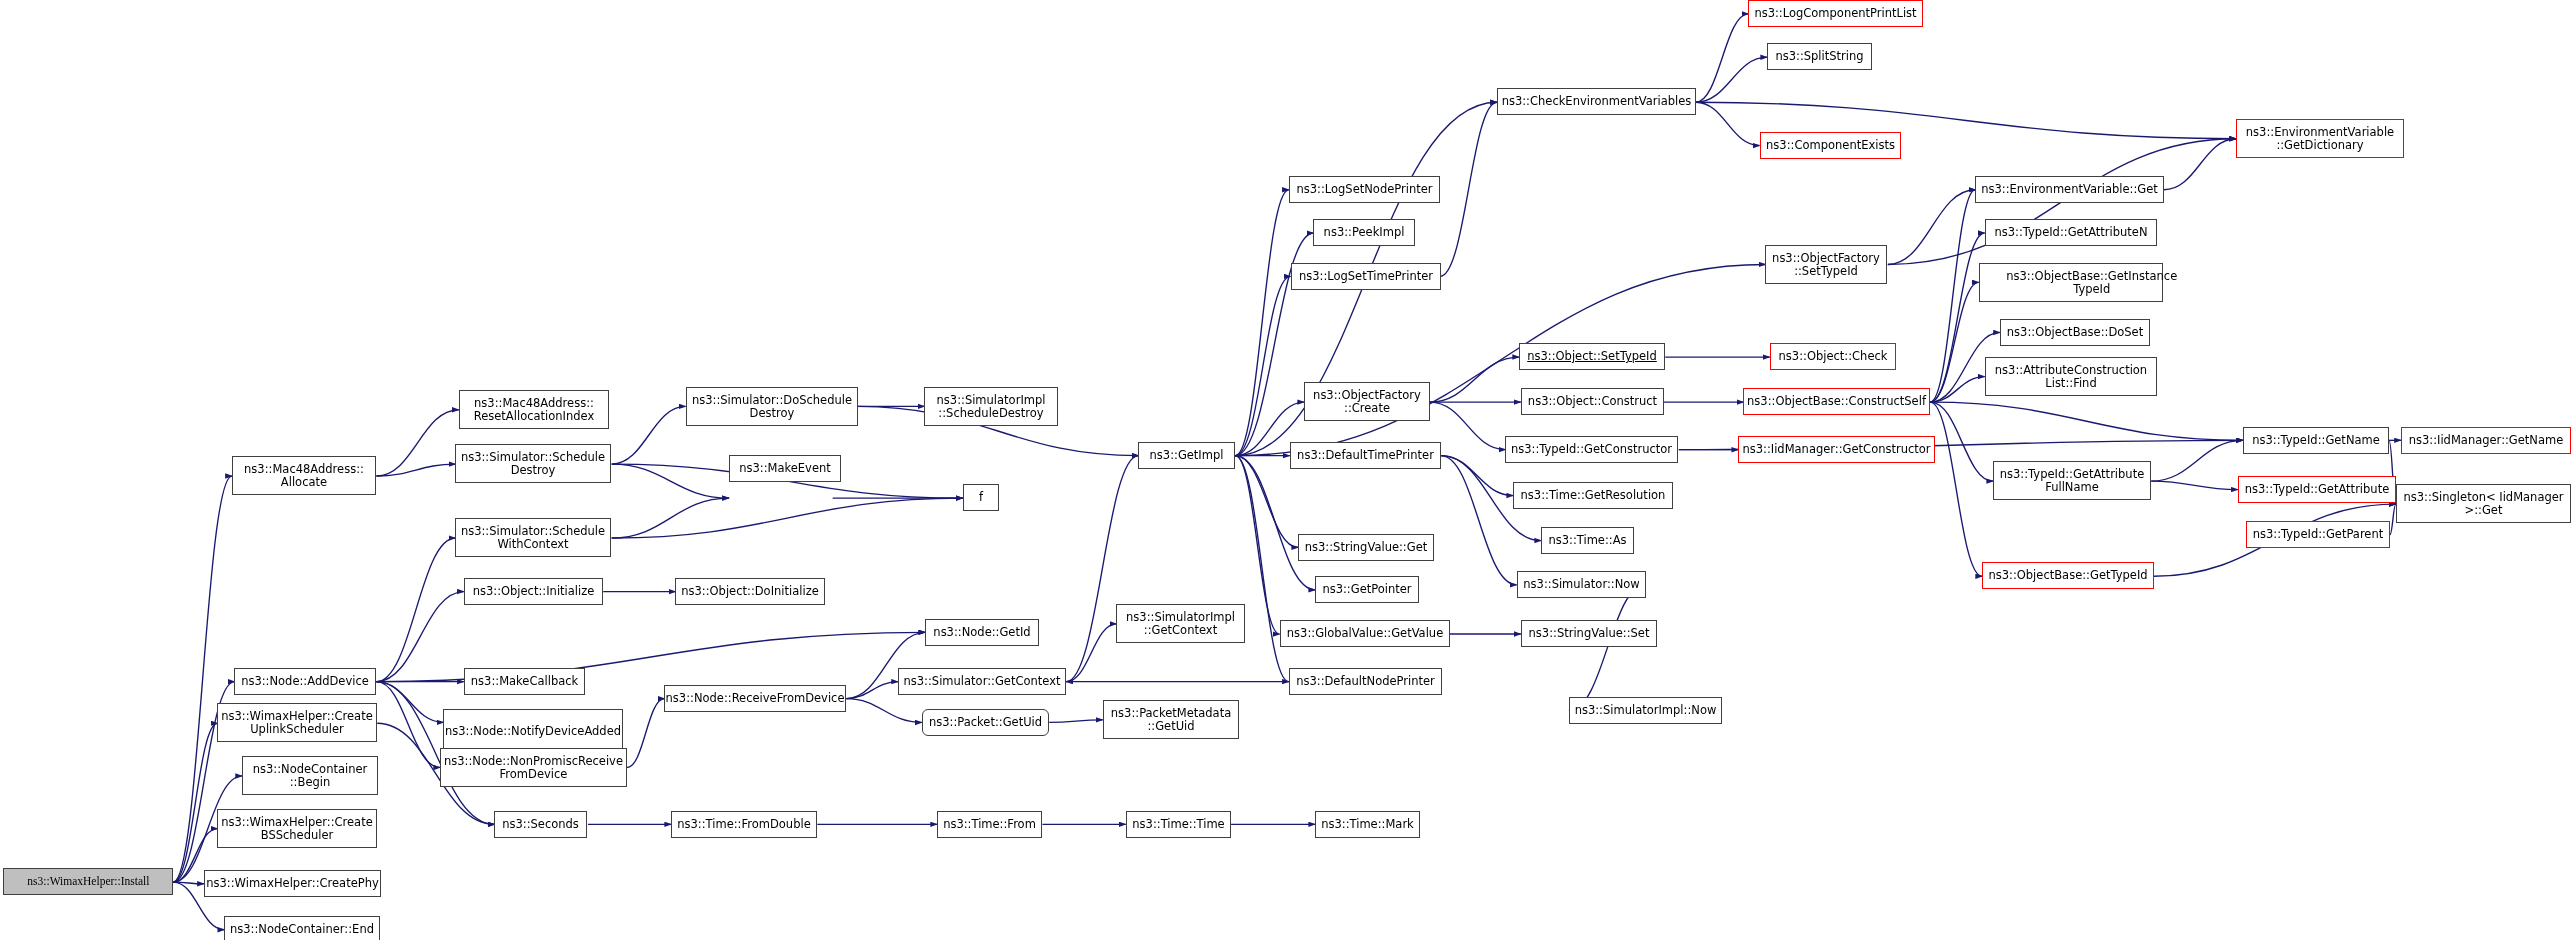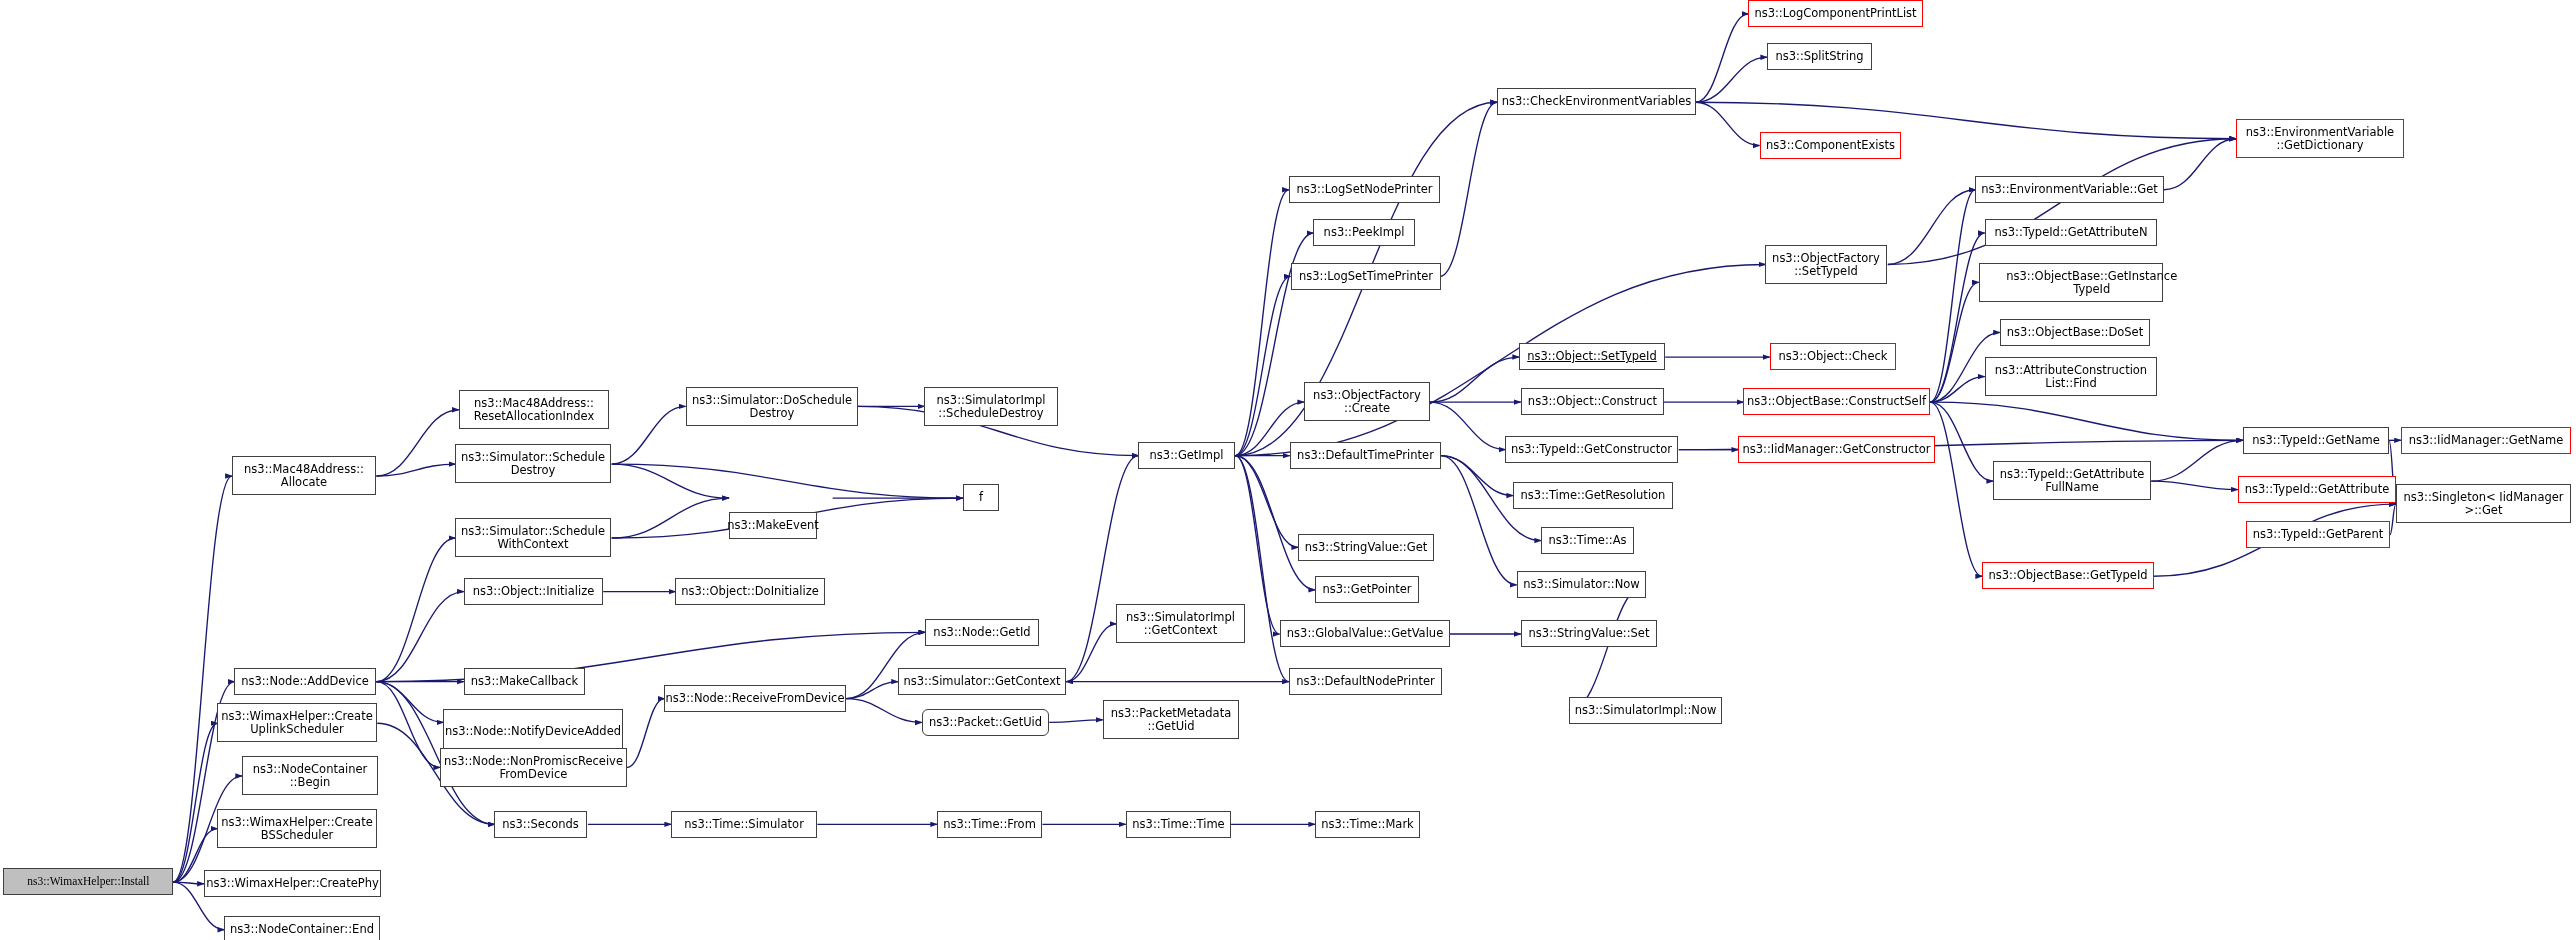--- a/index.html
+++ b/index.html
@@ -171,7 +171,7 @@
         <span>ns3::Simulator::DoSchedule
 Destroy</span>
       </div>
-      <div class="node" style="left: 729px; top: 512px; width: 88px; height: 27px;">
+      <div class="node" style="left: 729px; top: 455px; width: 112px; height: 27px;">
         <span>ns3::MakeEvent</span>
       </div>
       <div class="node" style="left: 675px; top: 578px; width: 150px; height: 27px;">

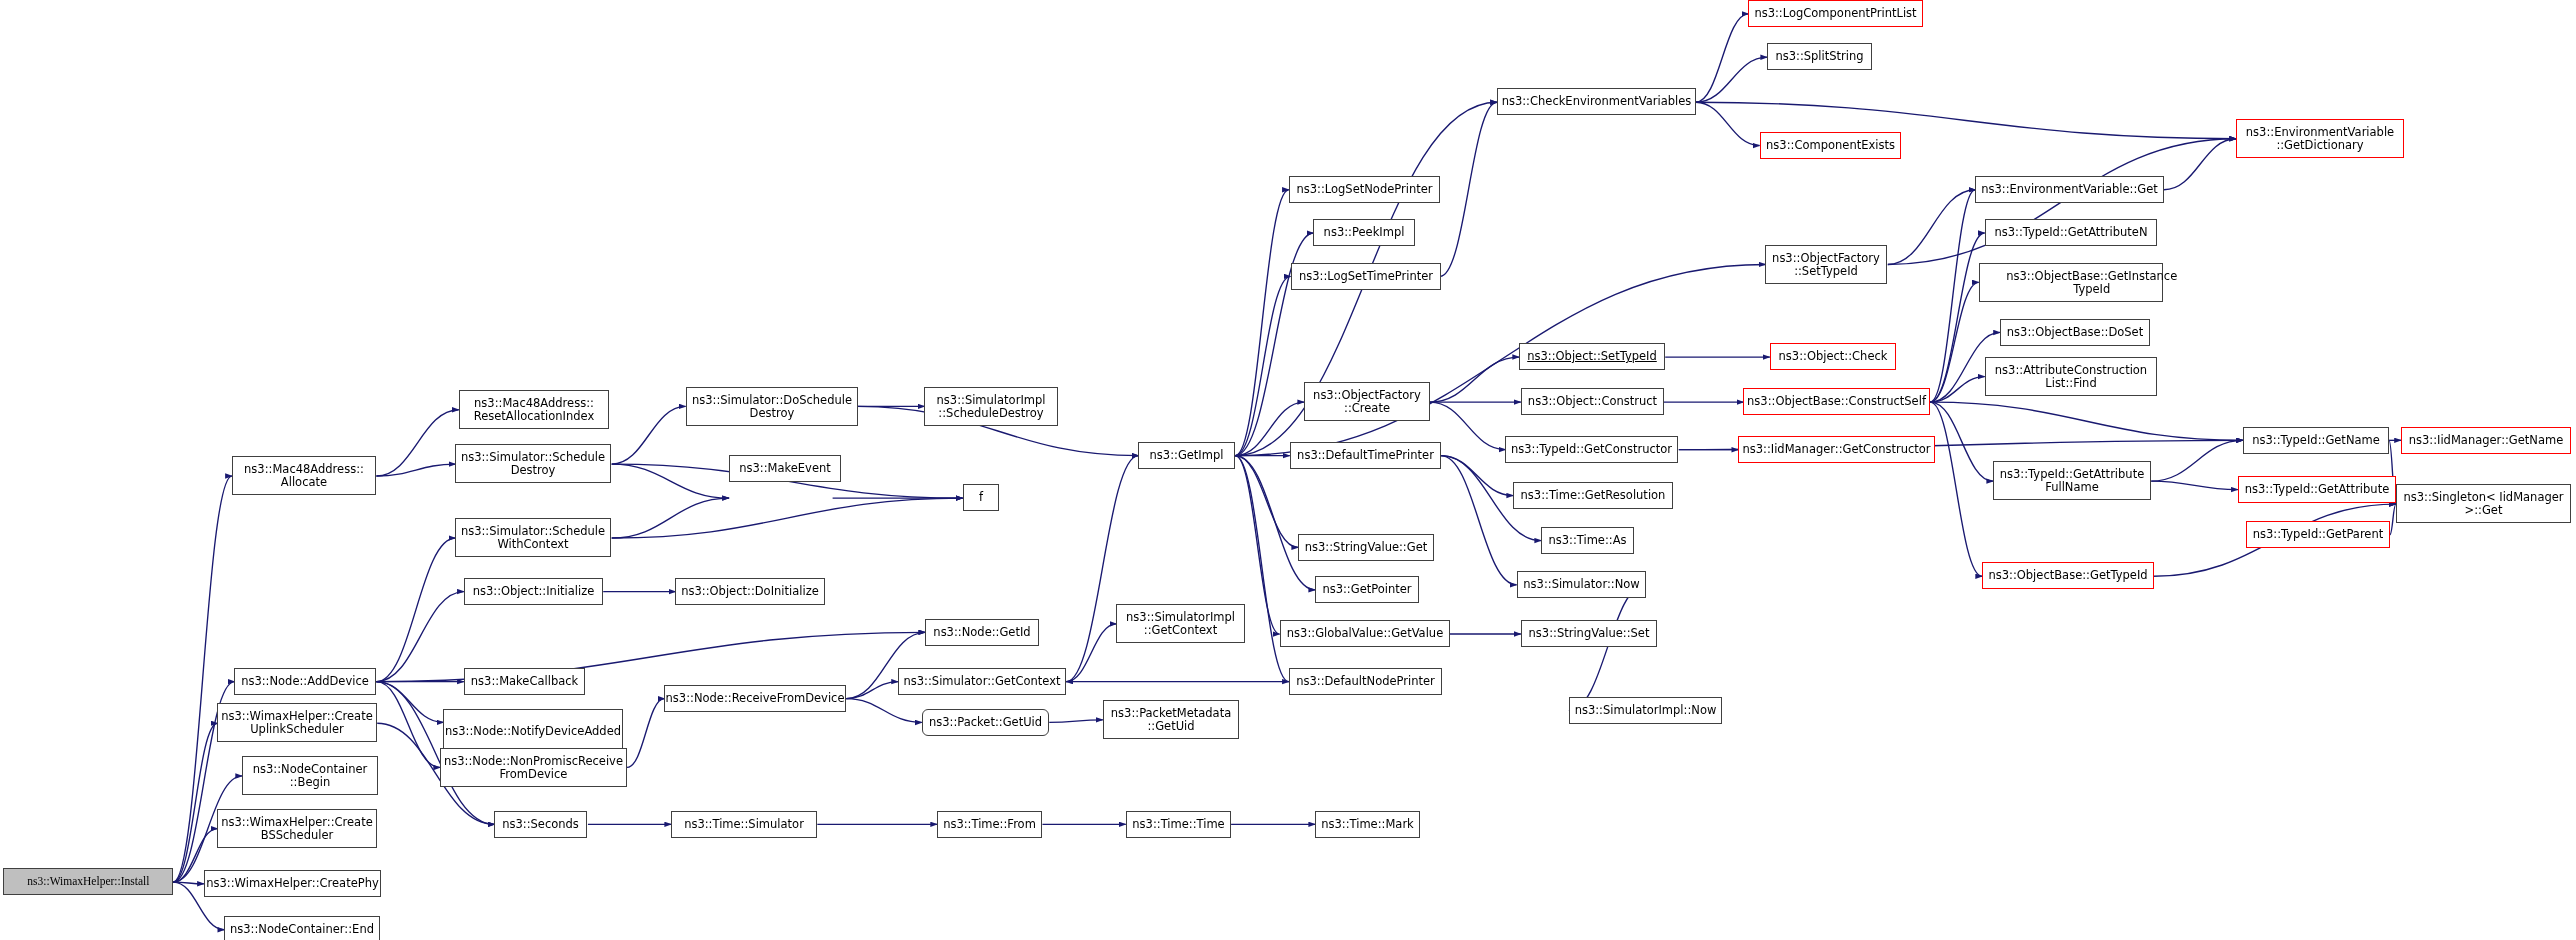--- a/index.html
+++ b/index.html
@@ -181,7 +181,7 @@
         <span>ns3::Node::ReceiveFromDevice</span>
       </div>
       <div class="node" style="left: 671px; top: 811px; width: 146px; height: 27px;">
-        <span>ns3::Time::Simulator</span>
+        <span>ns3::Time::FromDouble</span>
       </div>
       <div class="node" style="left: 924px; top: 387px; width: 134px; height: 39px;">
         <span>ns3::SimulatorImpl

